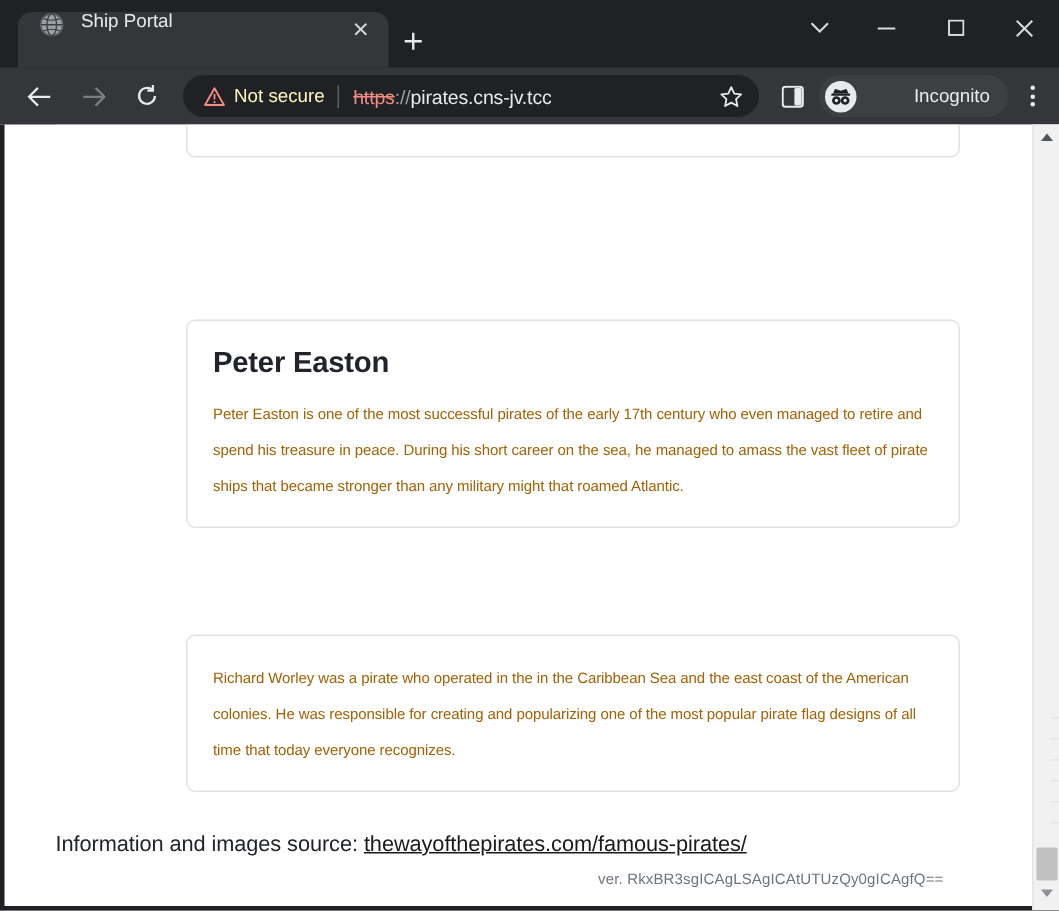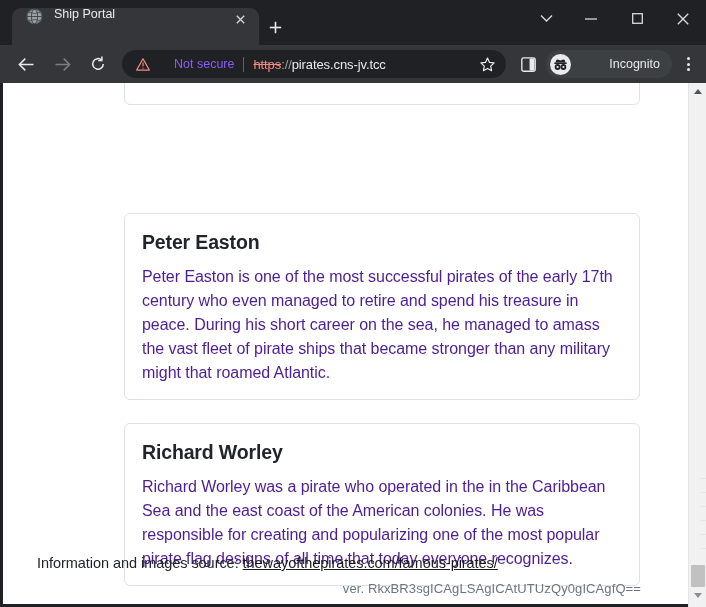--- a/index.html
+++ b/index.html
@@ -156,9 +156,9 @@
   }
 
   .not-secure {
-    color: #8b5cf6;
+    color: #fef9c3;
     font-size: 12.5px;
-    margin-left: 24px;
+    margin-left: 6px;
     white-space: nowrap;
   }
 

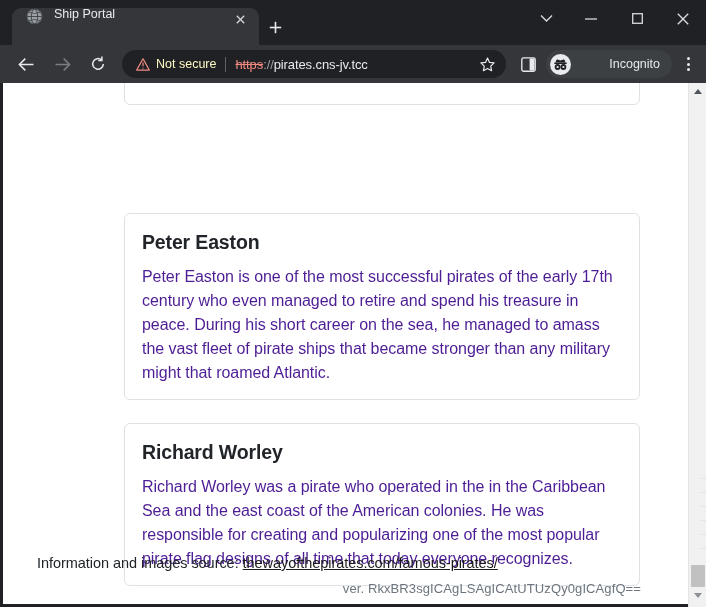--- a/index.html
+++ b/index.html
@@ -312,8 +312,8 @@
   }
 
   .card-body {
-    font-size: 16px;
-    color: #4c1d95;
+    font-size: 10px;
+    color: #a16207;
     line-height: 24px;
     letter-spacing: -0.05px;
   }

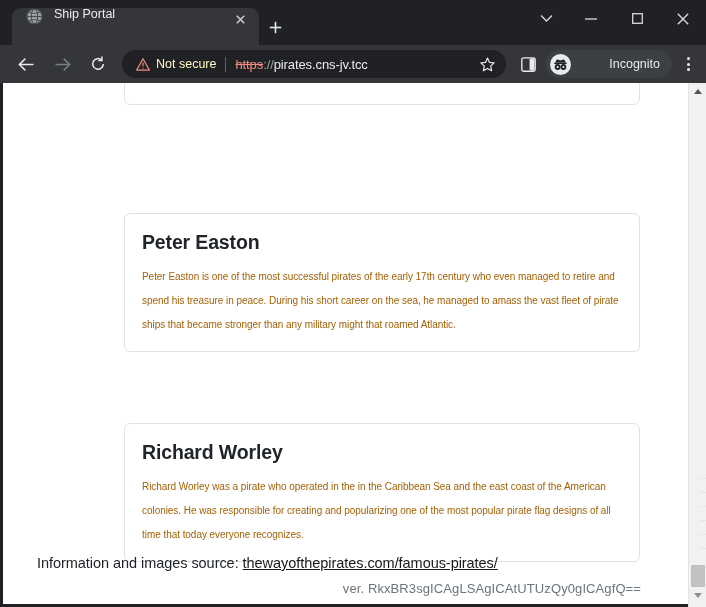--- a/index.html
+++ b/index.html
@@ -543,7 +543,6 @@
         </div>
 
         <div class="card" style="top:340px;">
-          <div class="card-title">Richard Worley</div>
           <div class="card-body">Richard Worley was a pirate who operated in the in the Caribbean Sea and the east coast of the American colonies. He was responsible for creating and popularizing one of the most popular pirate flag designs of all time that today everyone recognizes.</div>
         </div>
 

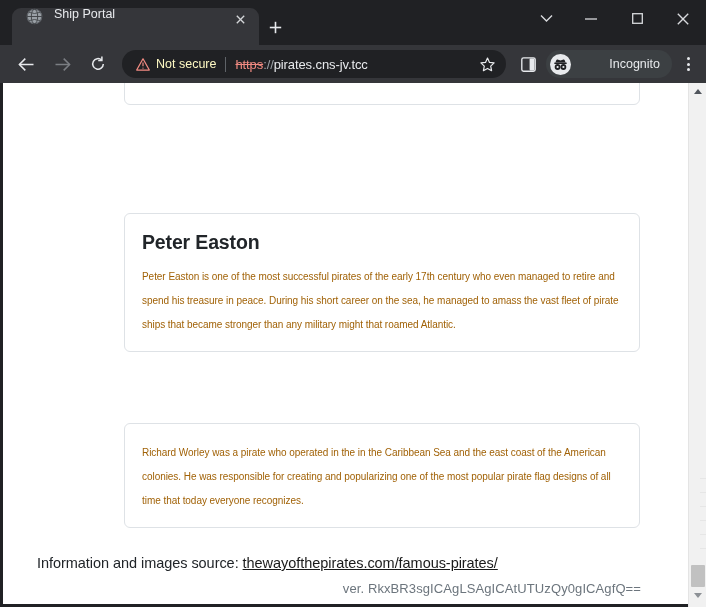--- a/index.html
+++ b/index.html
@@ -338,8 +338,8 @@
 
   .version {
     position: absolute;
-    right: 84px;
-    font-size: 13px;
+    right: 96px;
+    font-size: 10px;
     color: #6c757d;
     letter-spacing: 0.1px;
     white-space: nowrap;

